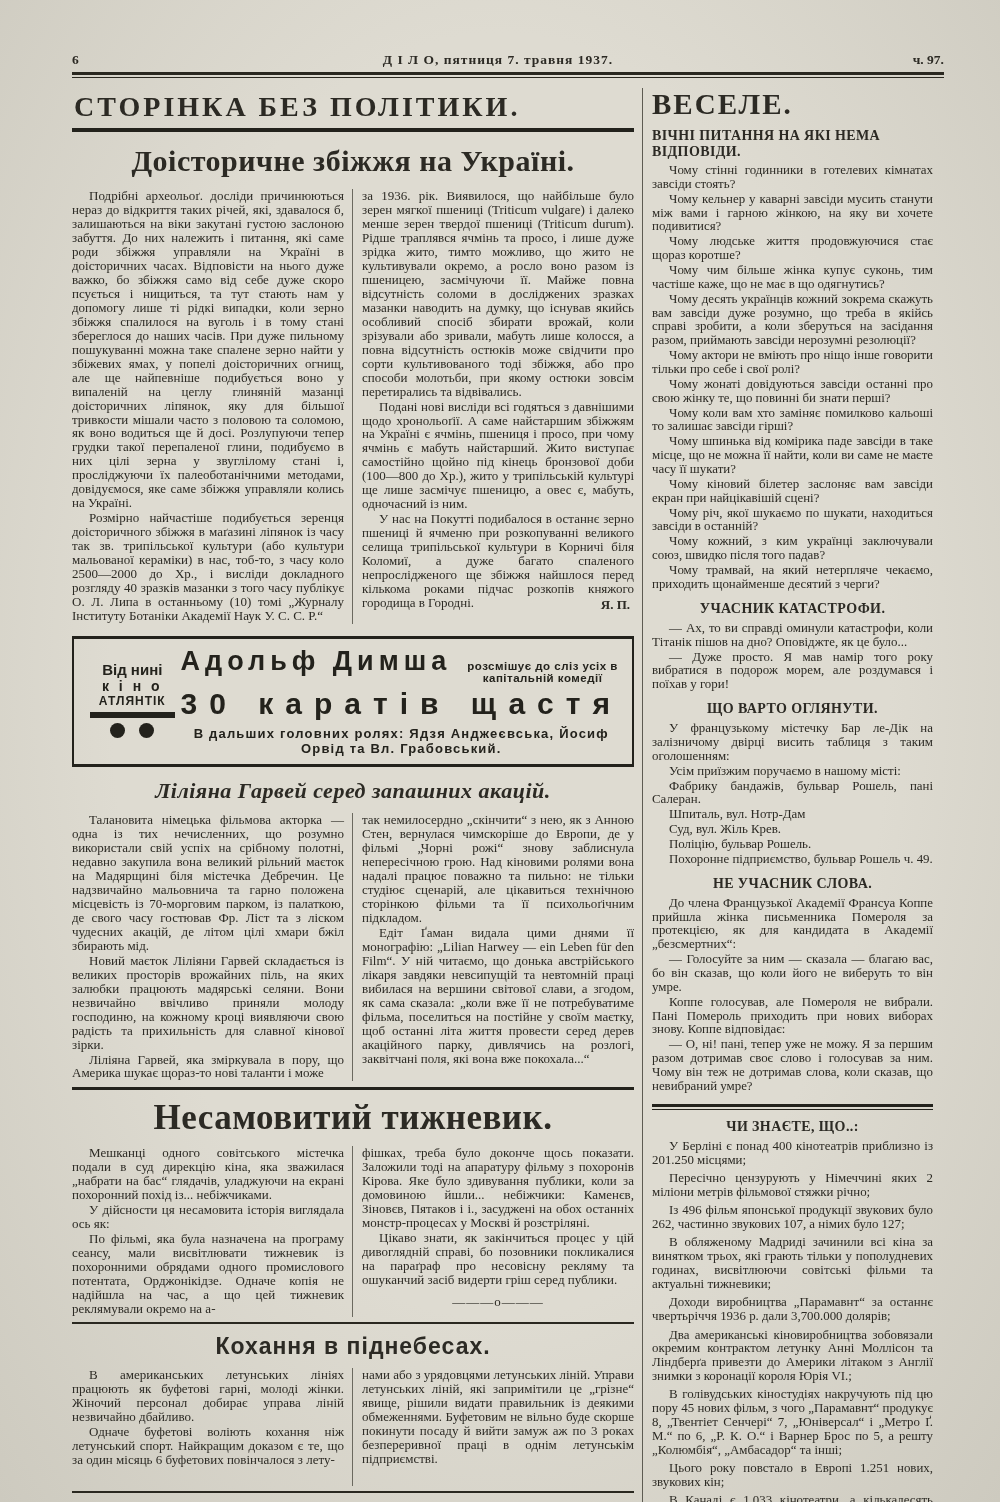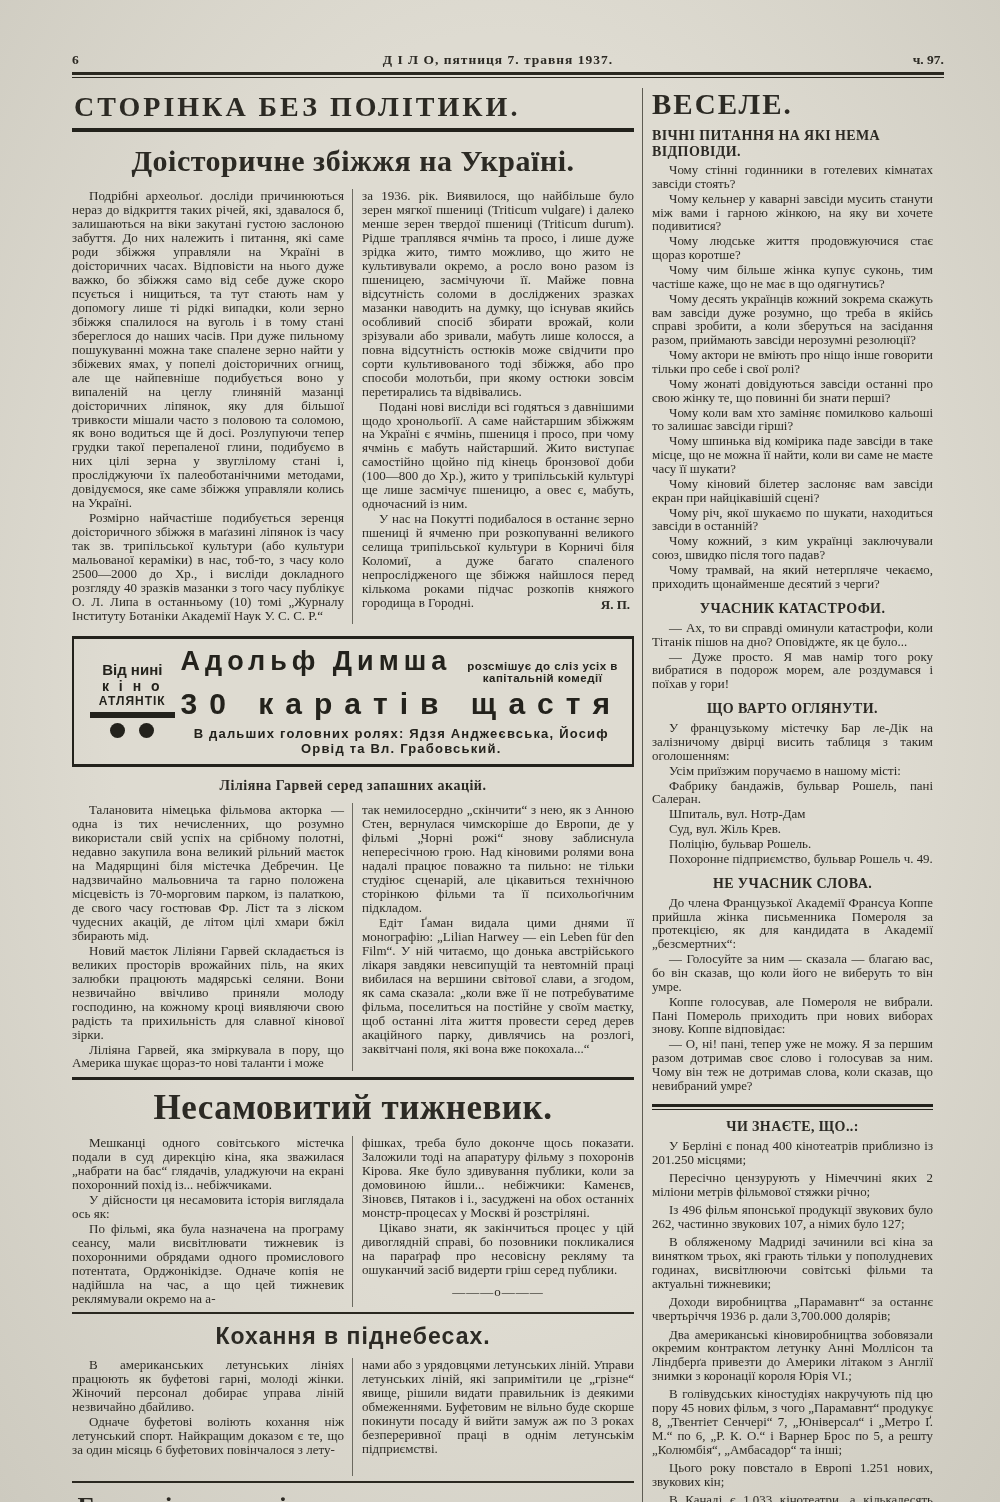--- a/index.html
+++ b/index.html
@@ -26,7 +26,7 @@
 
   .art-title{text-align:center;font-weight:bold;}
   .t-grain{font-size:30px;letter-spacing:.5px;margin:12px 0 11px;}
-  .t-harvey{font-size:14px;letter-spacing:.5px;margin:11px 0 9px;}
+  .t-harvey{font-size:22px;letter-spacing:.5px;margin:11px 0 9px;font-style:italic;}
   .t-weekly{font-size:35px;letter-spacing:.5px;margin:8px 0 8px;}
   .t-love{font-family:"Liberation Sans",sans-serif;font-size:23px;letter-spacing:1px;margin:9px 0 8px;}
   .t-greek{font-size:26px;letter-spacing:.5px;margin:9px 0 9px;}

